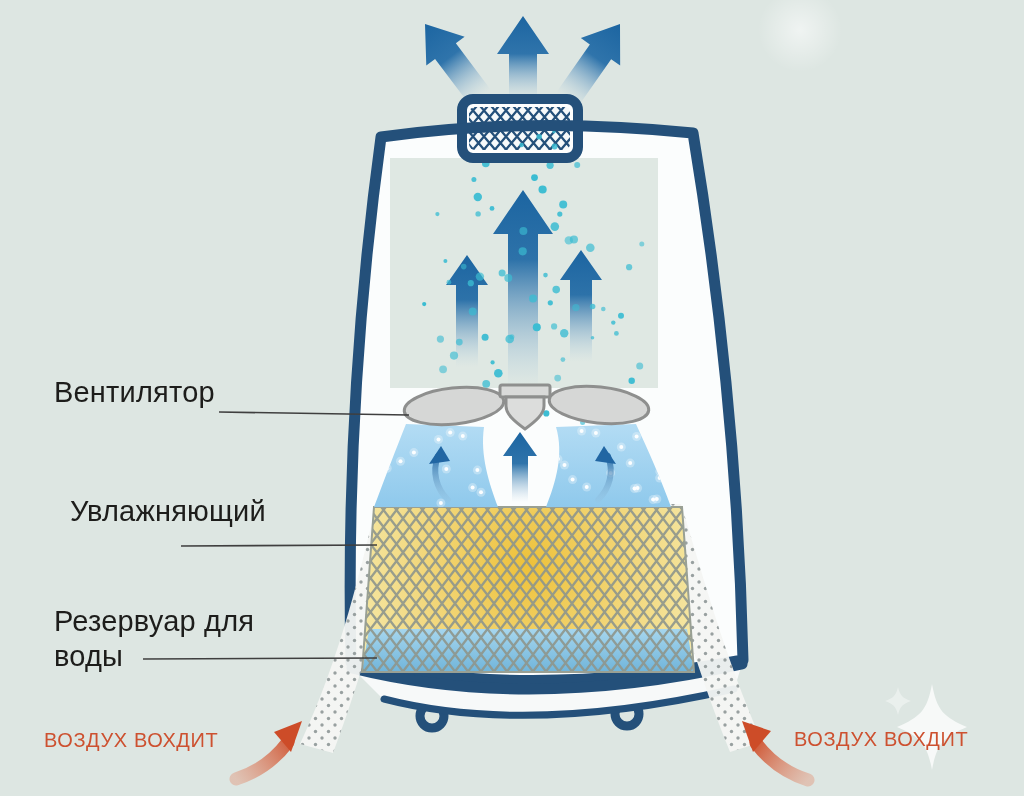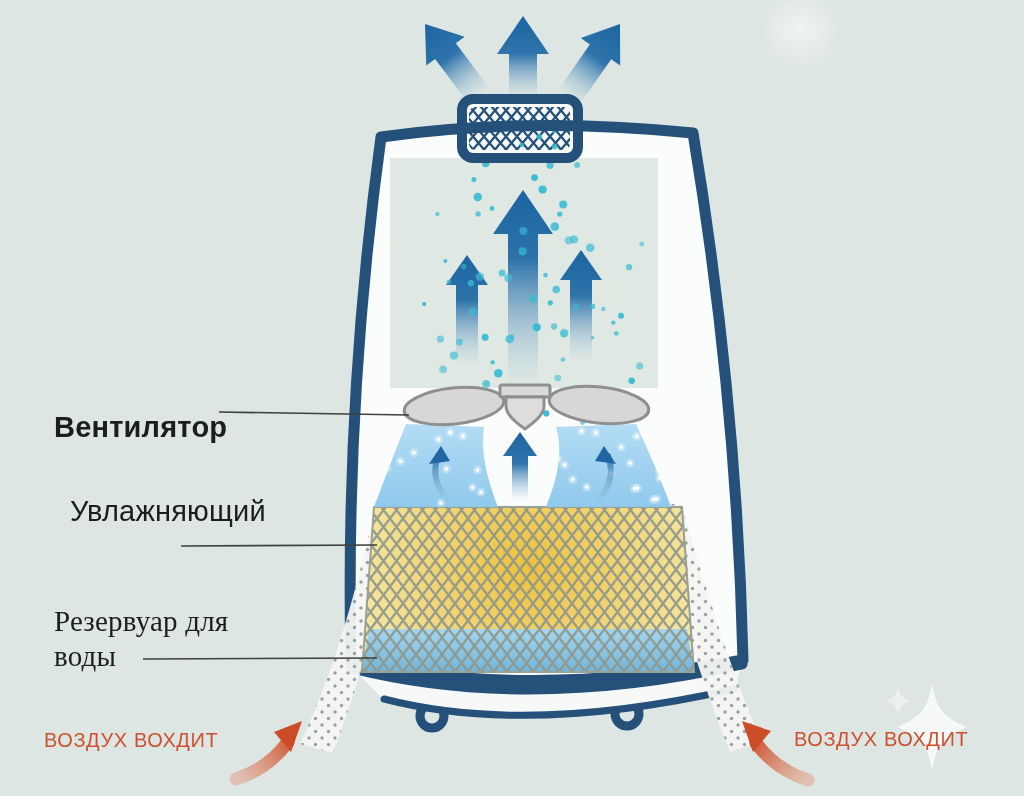--- a/index.html
+++ b/index.html
@@ -13,7 +13,7 @@
     position:absolute;color:var(--label_text,#1d1d1b);
     font-size:29px;line-height:35px;letter-spacing:.2px;
   }
-  .label-fan{left:54px;top:410px;font-weight:bold;}
+  .label-fan{left:54px;top:375px;}
   .label-elem{left:70px;top:494px;}
   .label-res{left:54px;top:604px;font-family:Liberation Serif, serif;}
   .air{

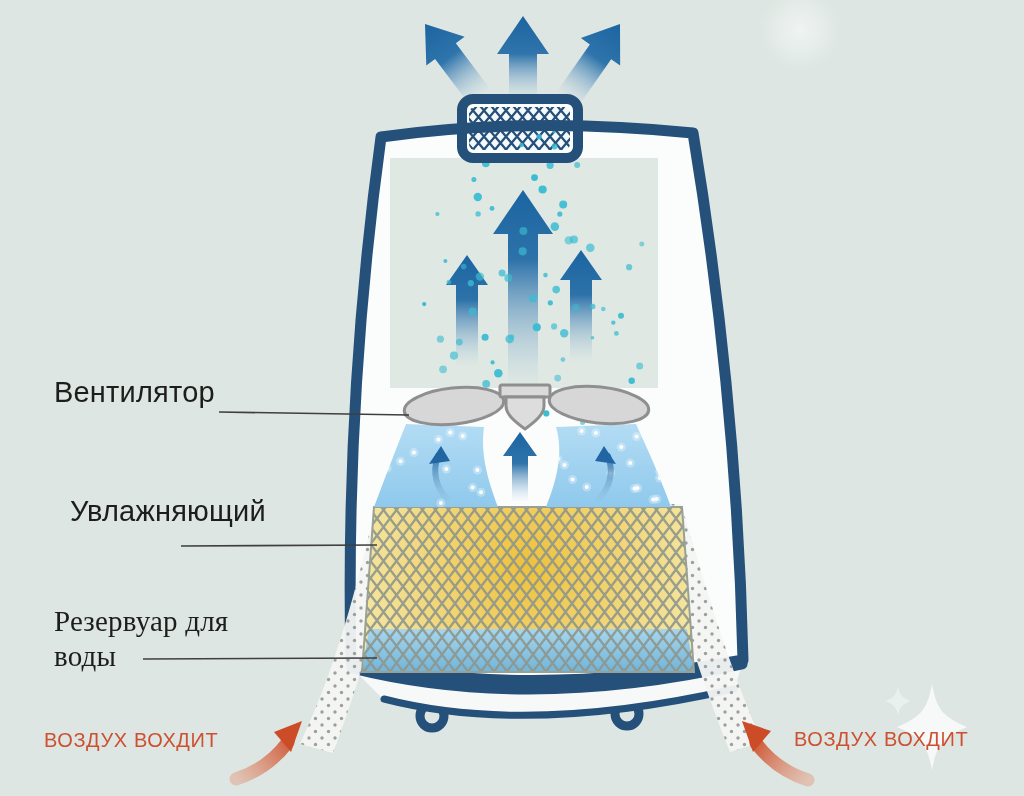--- a/index.html
+++ b/index.html
@@ -15,7 +15,7 @@
   }
   .label-fan{left:54px;top:375px;}
   .label-elem{left:70px;top:494px;}
-  .label-res{left:54px;top:604px;font-family:Liberation Serif, serif;}
+  .label-res{left:54px;top:604px;}
   .air{
     position:absolute;color:var(--air_in_red,#cd5130);
     font-weight:normal;font-size:20px;letter-spacing:.6px;

